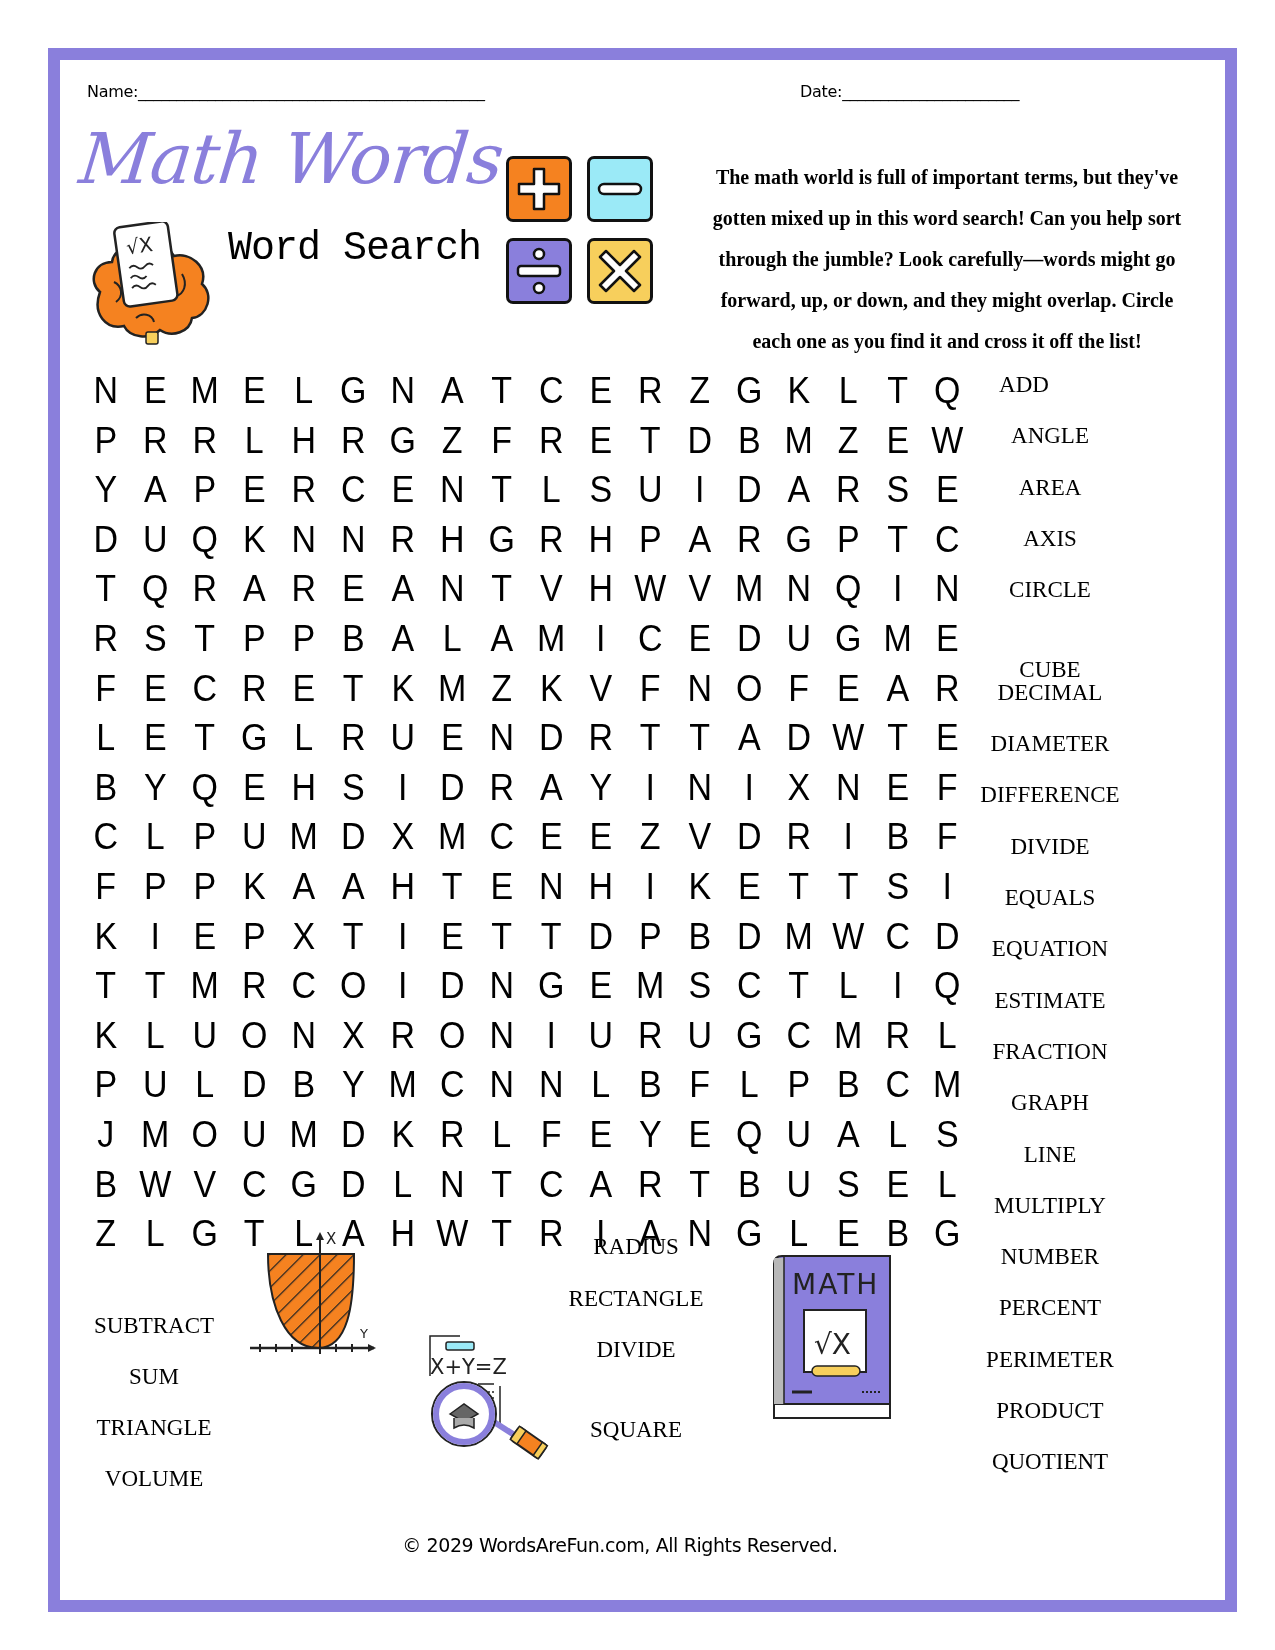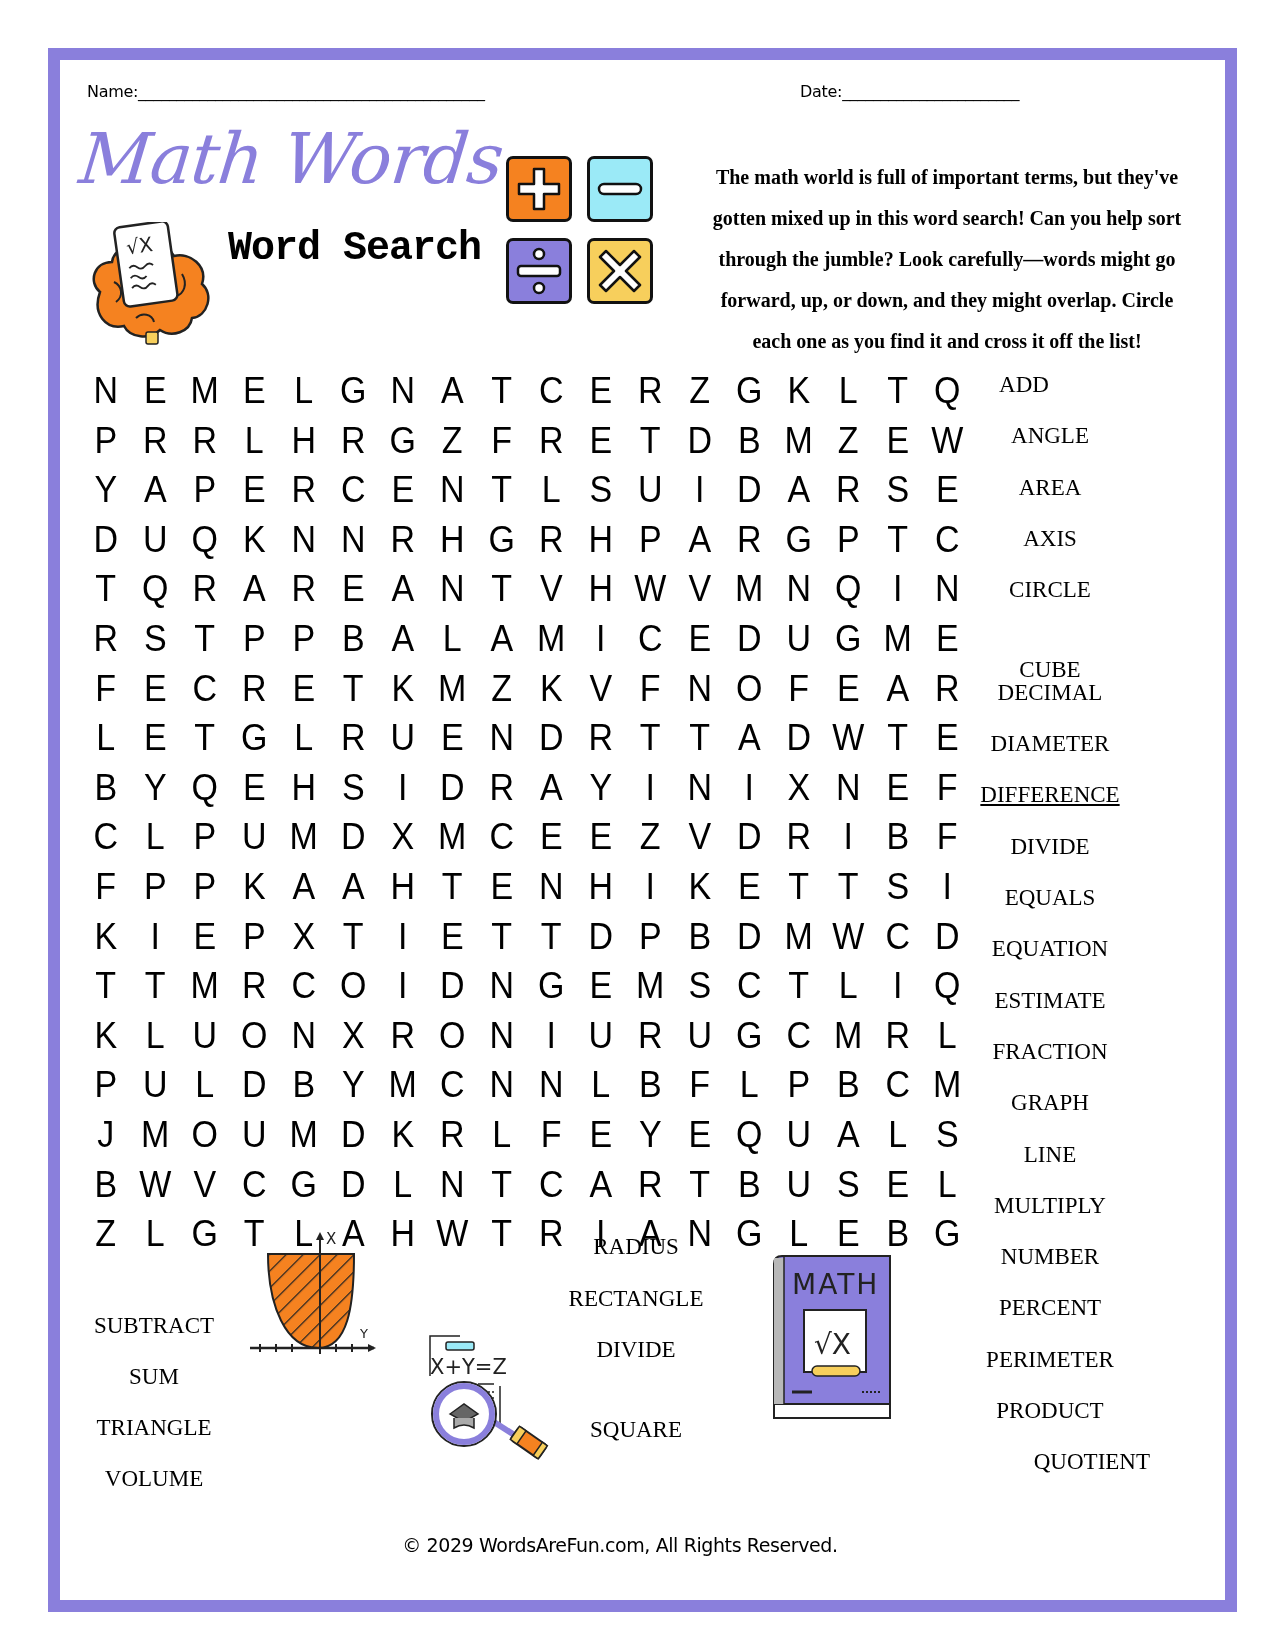--- a/index.html
+++ b/index.html
@@ -8,7 +8,7 @@
   .abs { position:absolute; }
   .hdr-field { position:absolute; top:82px; font-family:"DejaVu Sans", sans-serif; font-size:16px; letter-spacing:-0.3px; }
   .title-script { position:absolute; left:80px; top:118px; font-family:"DejaVu Serif", serif; font-style:italic; font-size:70px; color:#8a7fdc; letter-spacing:-1px; font-weight:normal; transform:skewX(-6deg); }
-  .subtitle { position:absolute; left:228px; top:226px; font-family:"Liberation Mono", monospace; font-weight:bold; font-size:40px; letter-spacing:-1px; }
+  .subtitle { position:absolute; left:228px; top:226px; font-family:"Liberation Mono", monospace; font-weight:normal; font-size:40px; letter-spacing:-1px; }
   .op-tile { position:absolute; width:66px; height:66px; border:3px solid #111; border-radius:7px; box-sizing:border-box; display:flex; align-items:center; justify-content:center; }
   .op-tile svg { width:52px; height:52px; }
   .intro { position:absolute; left:712px; top:157px; width:470px; text-align:center; font-family:"Liberation Serif", serif; font-weight:bold; font-size:20px; line-height:41px; }

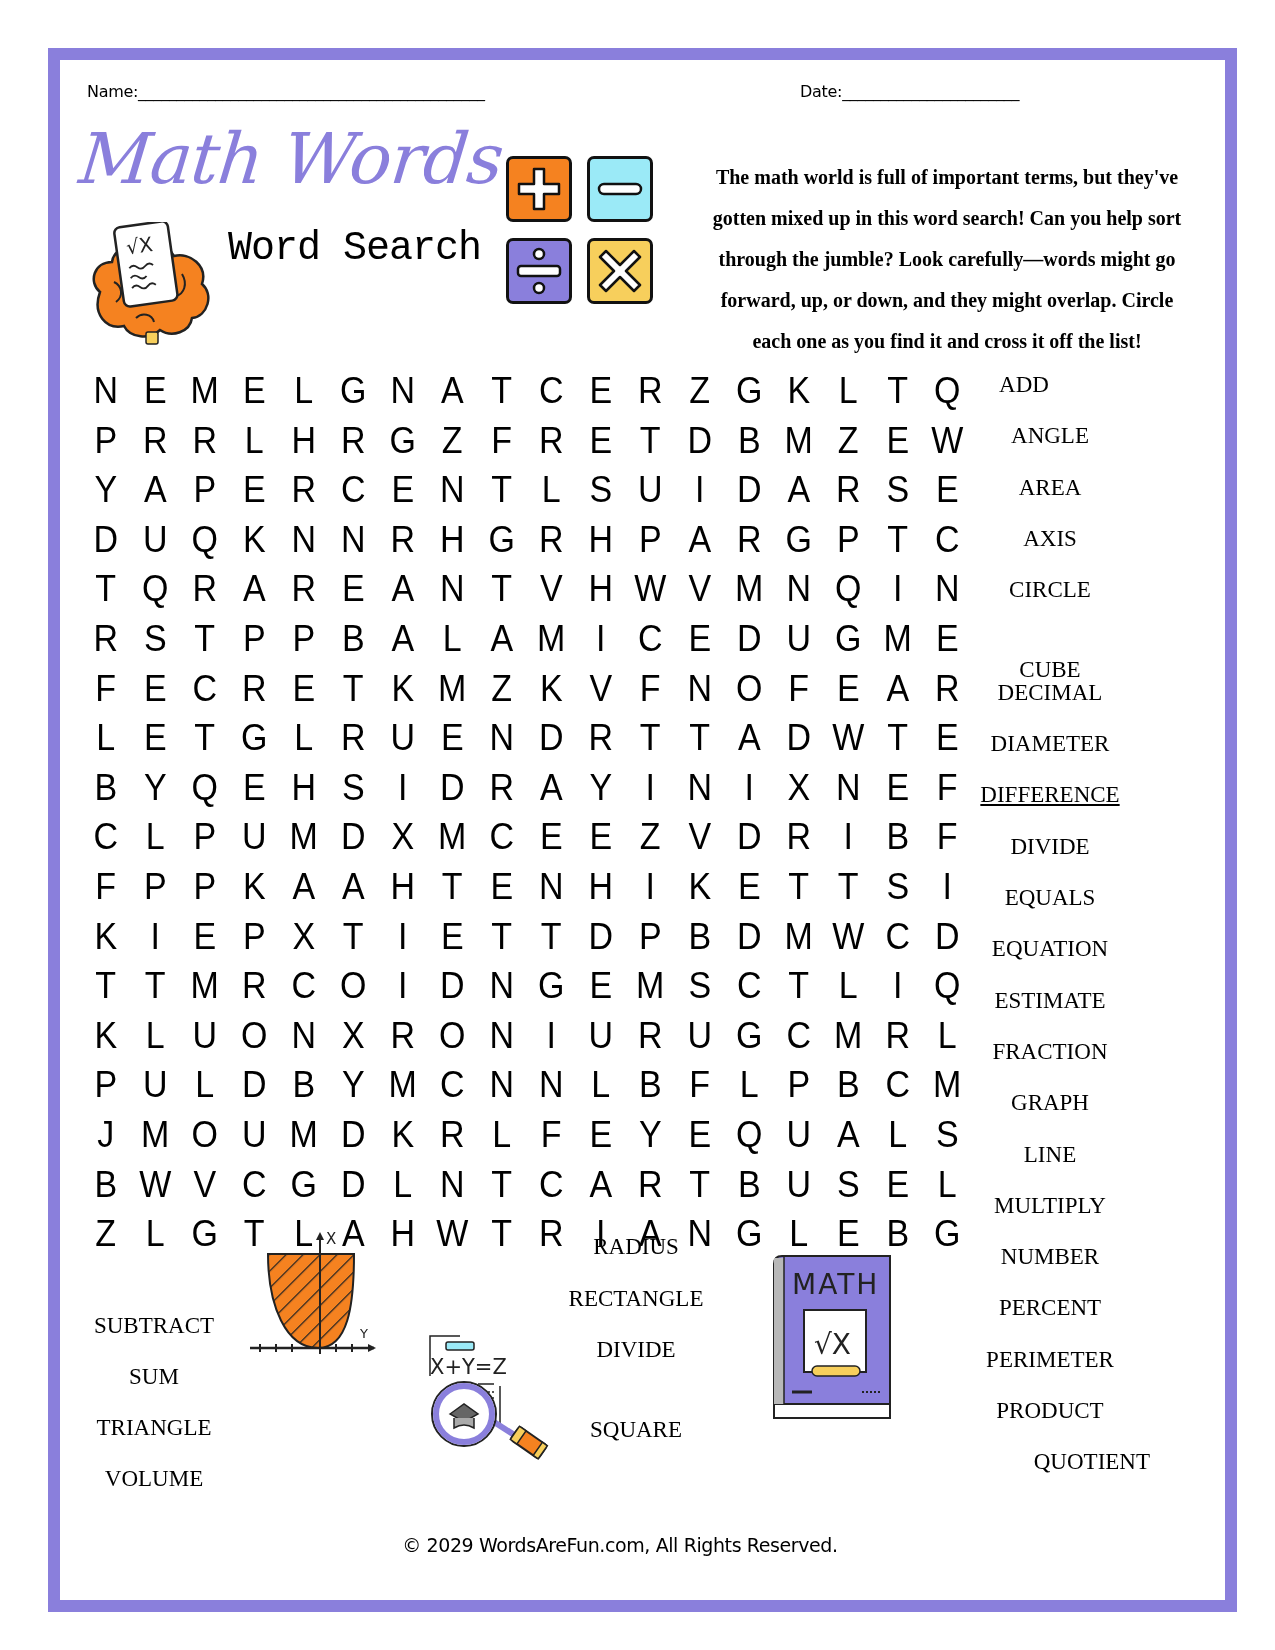--- a/index.html
+++ b/index.html
@@ -406,7 +406,7 @@
     <div class="wl" style="left: 950px; top: 628.5px; margin-top: 28px;">CUBE</div>
     <div class="wl" style="left: 950px; top: 679.8px;">DECIMAL</div>
     <div class="wl" style="left: 950px; top: 731.1px;">DIAMETER</div>
-    <div class="wl" style="left: 950px; top: 782.4px; text-decoration: underline;">DIFFERENCE</div>
+    <div class="wl" style="left: 950px; top: 782.4px;">DIFFERENCE</div>
     <div class="wl" style="left: 950px; top: 833.7px;">DIVIDE</div>
     <div class="wl" style="left: 950px; top: 885px;">EQUALS</div>
     <div class="wl" style="left: 950px; top: 936.3px;">EQUATION</div>

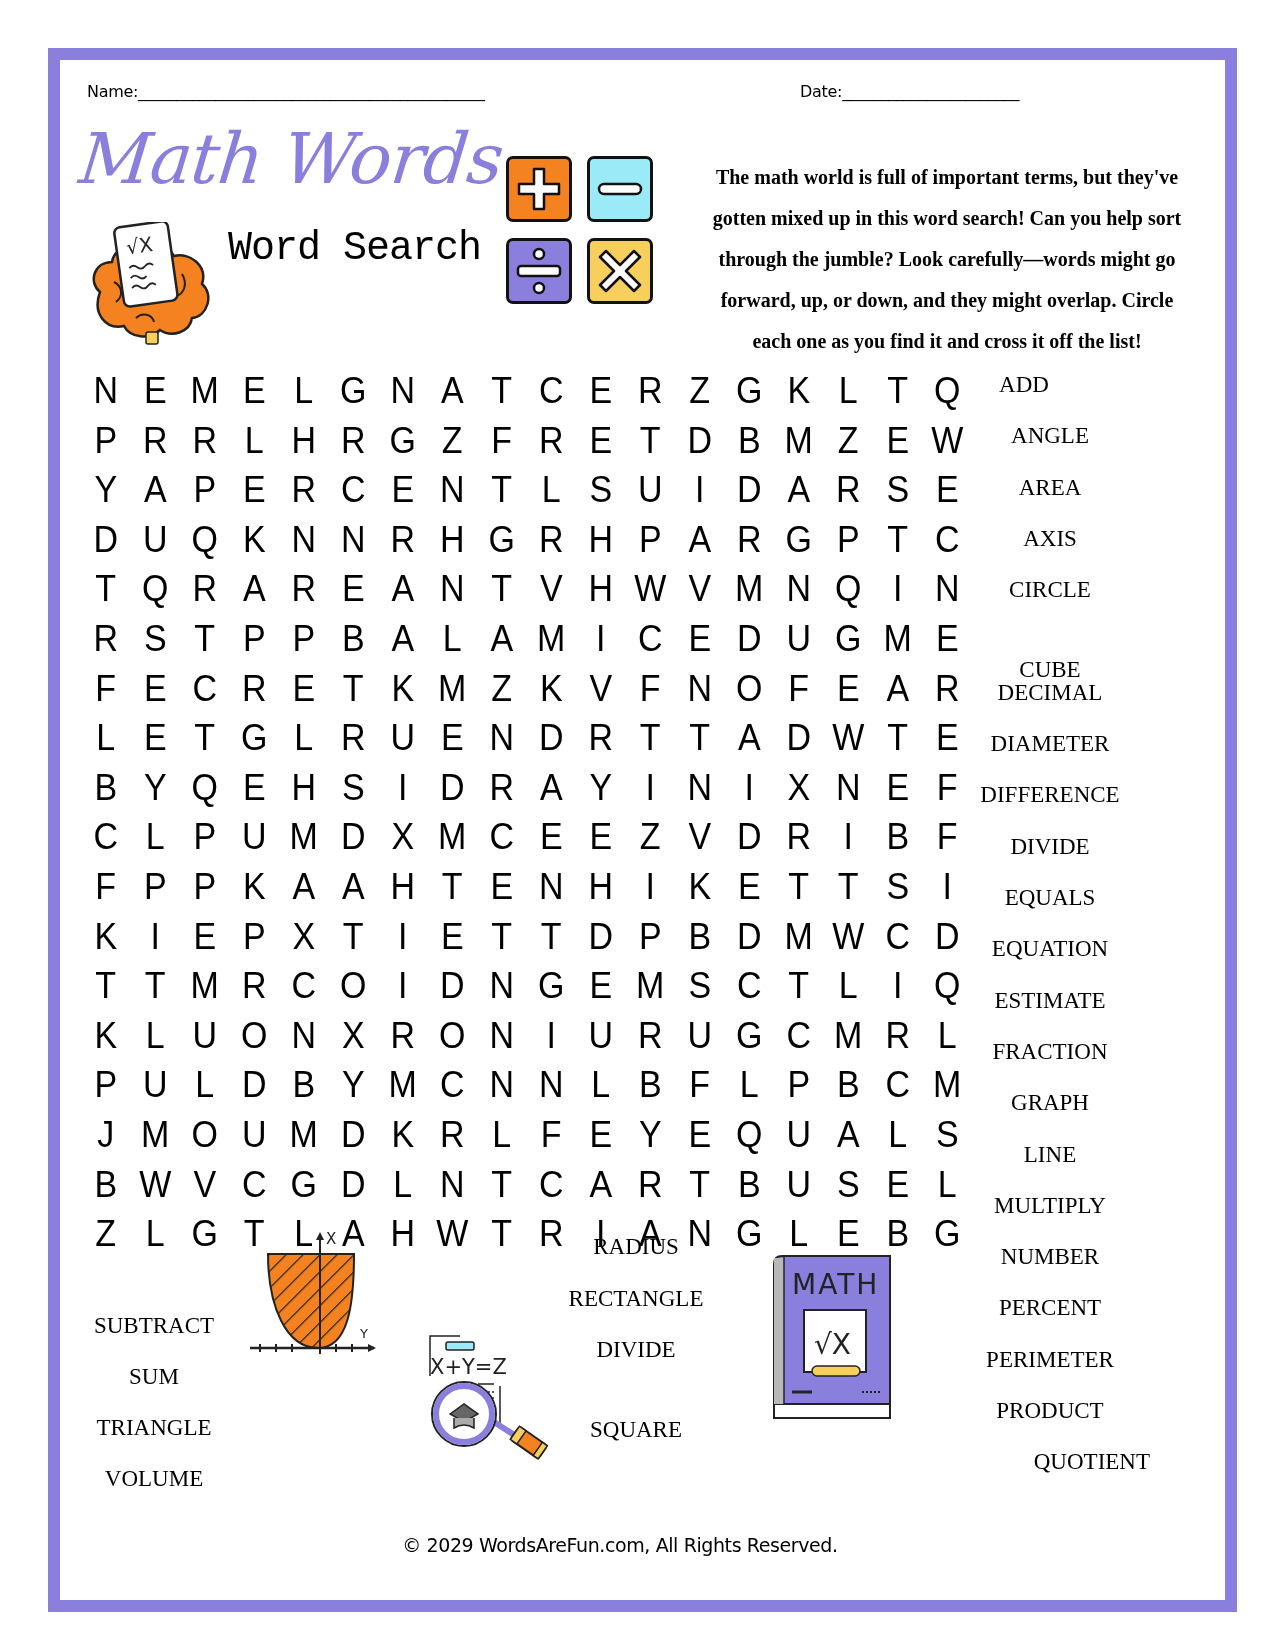--- a/index.html
+++ b/index.html
@@ -419,7 +419,7 @@
     <div class="wl" style="left: 950px; top: 1295.4px; text-align: center;">PERCENT</div>
     <div class="wl" style="left: 950px; top: 1346.7px;">PERIMETER</div>
     <div class="wl" style="left: 950px; top: 1398px;">PRODUCT</div>
-    <div class="wl" style="left: 950px; top: 1449.3px; text-align: right;">QUOTIENT</div>
+    <div class="wl" style="left: 950px; top: 1449.3px;">QUOTIENT</div>
   </div>
 
 <div id="wl-bl">

